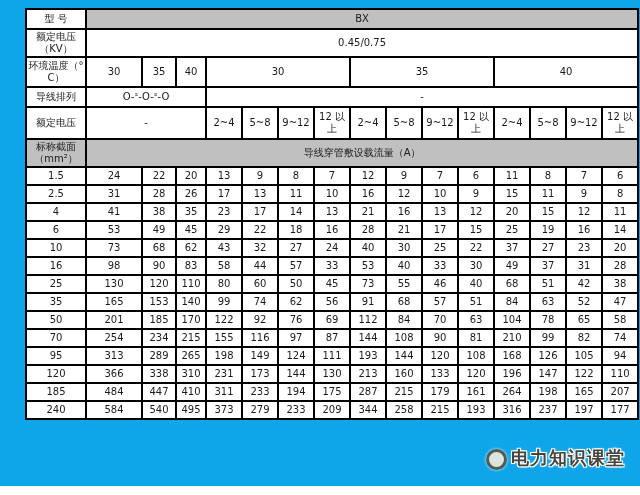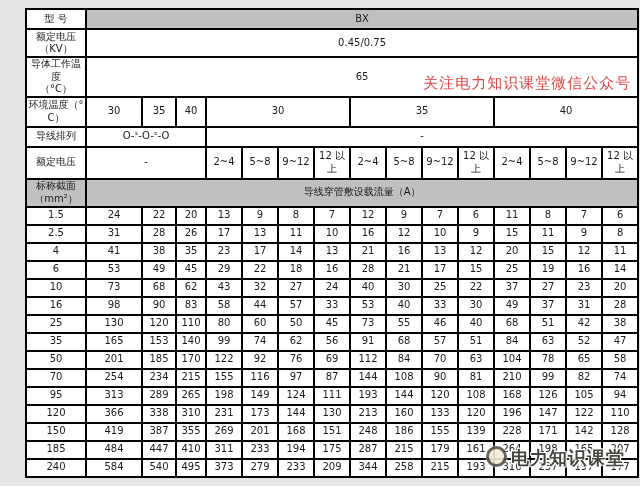--- a/index.html
+++ b/index.html
@@ -4,7 +4,7 @@
 <style>
   html,body{margin:0;padding:0;}
   .page{
-    position:relative; width:640px; height:486px; background:#e5e5e5;
+    position:relative; width:640px; height:486px; background:#0ea5e9;
     font-family:"DejaVu Sans","Liberation Sans",sans-serif; overflow:hidden;
   }
   table.wiretable{

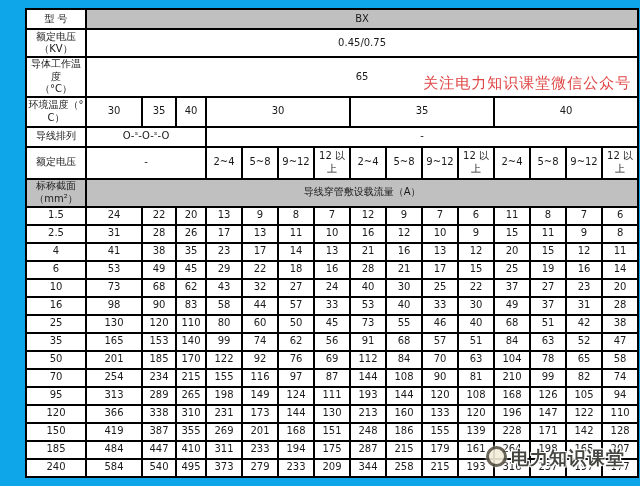--- a/index.html
+++ b/index.html
@@ -86,16 +86,6 @@
           <div>（KV）</div>
         </td>
         <td colspan="15">0.45/0.75</td>
-      </tr>
-      <tr class="r-ctemp">
-        <td>
-          <div>导体工作温度</div>
-          <div>（°C）</div>
-        </td>
-        <td colspan="15" class="rel">
-          <span>65</span>
-          <span class="red-note">关注电力知识课堂微信公众号</span>
-        </td>
       </tr>
       <tr class="r-ambient">
         <td>环境温度（°C）</td>

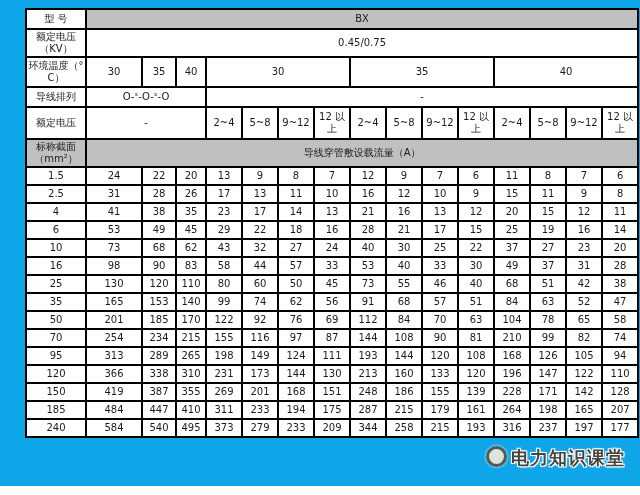--- a/index.html
+++ b/index.html
@@ -343,24 +343,6 @@
           <td>110</td>
         </tr>
         <tr>
-          <td>150</td>
-          <td>419</td>
-          <td>387</td>
-          <td>355</td>
-          <td>269</td>
-          <td>201</td>
-          <td>168</td>
-          <td>151</td>
-          <td>248</td>
-          <td>186</td>
-          <td>155</td>
-          <td>139</td>
-          <td>228</td>
-          <td>171</td>
-          <td>142</td>
-          <td>128</td>
-        </tr>
-        <tr>
           <td>185</td>
           <td>484</td>
           <td>447</td>

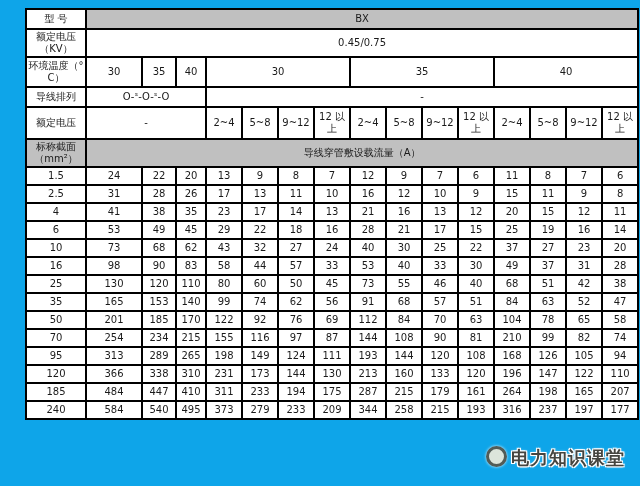--- a/index.html
+++ b/index.html
@@ -37,7 +37,7 @@
   }
   .watermark{
     position:absolute; left:486px; top:446px; display:flex;
-    align-items:flex-start; gap:4px; pointer-events:none;
+    align-items:flex-end; gap:4px; pointer-events:none;
   }
   .wm-logo{
     width:15px; height:15px; border-radius:50%;

